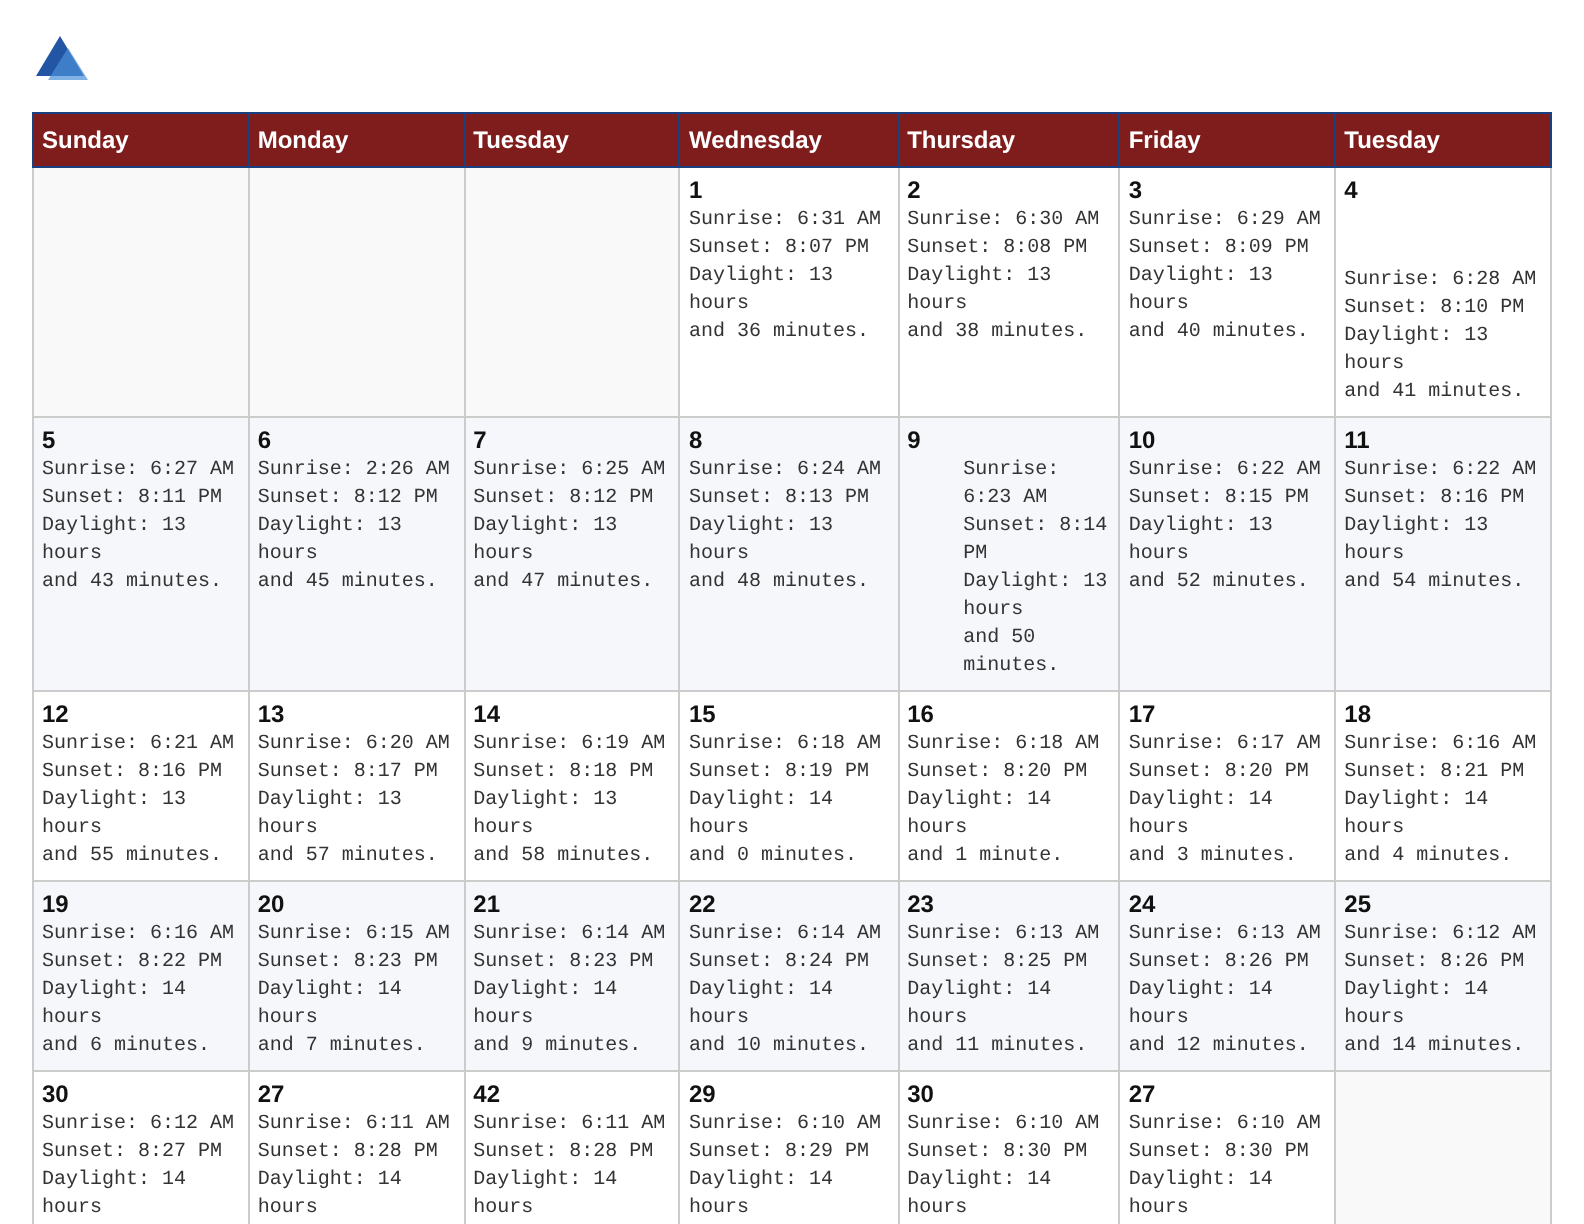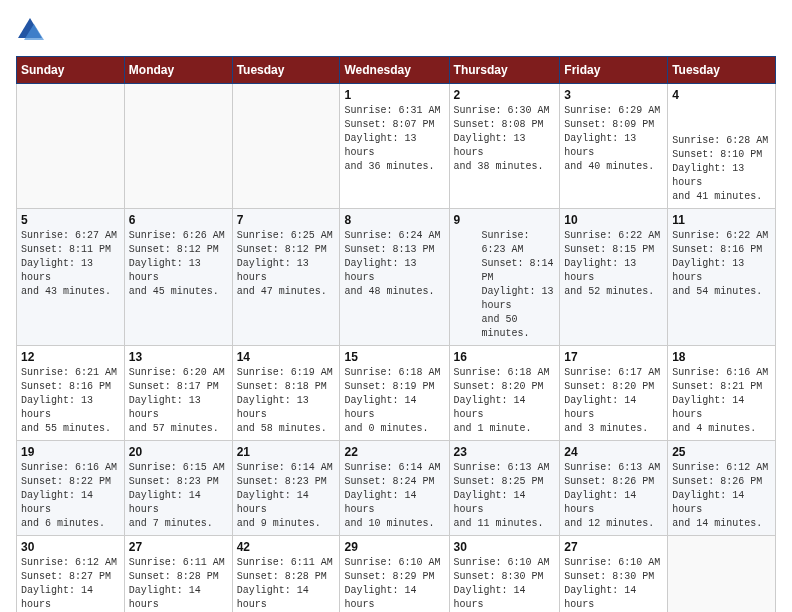--- a/index.html
+++ b/index.html
@@ -162,7 +162,7 @@
         </td>
         <td>
           <span class="day-num">6</span>
-          <div class="day-info" style="white-space: pre-line;">Sunrise: 6:26 AM
+          <div class="day-info" style="white-space: pre-line;">Sunrise: 2:26 AM
 Sunset: 8:12 PM
 Daylight: 13 hours
 and 45 minutes.</div>

